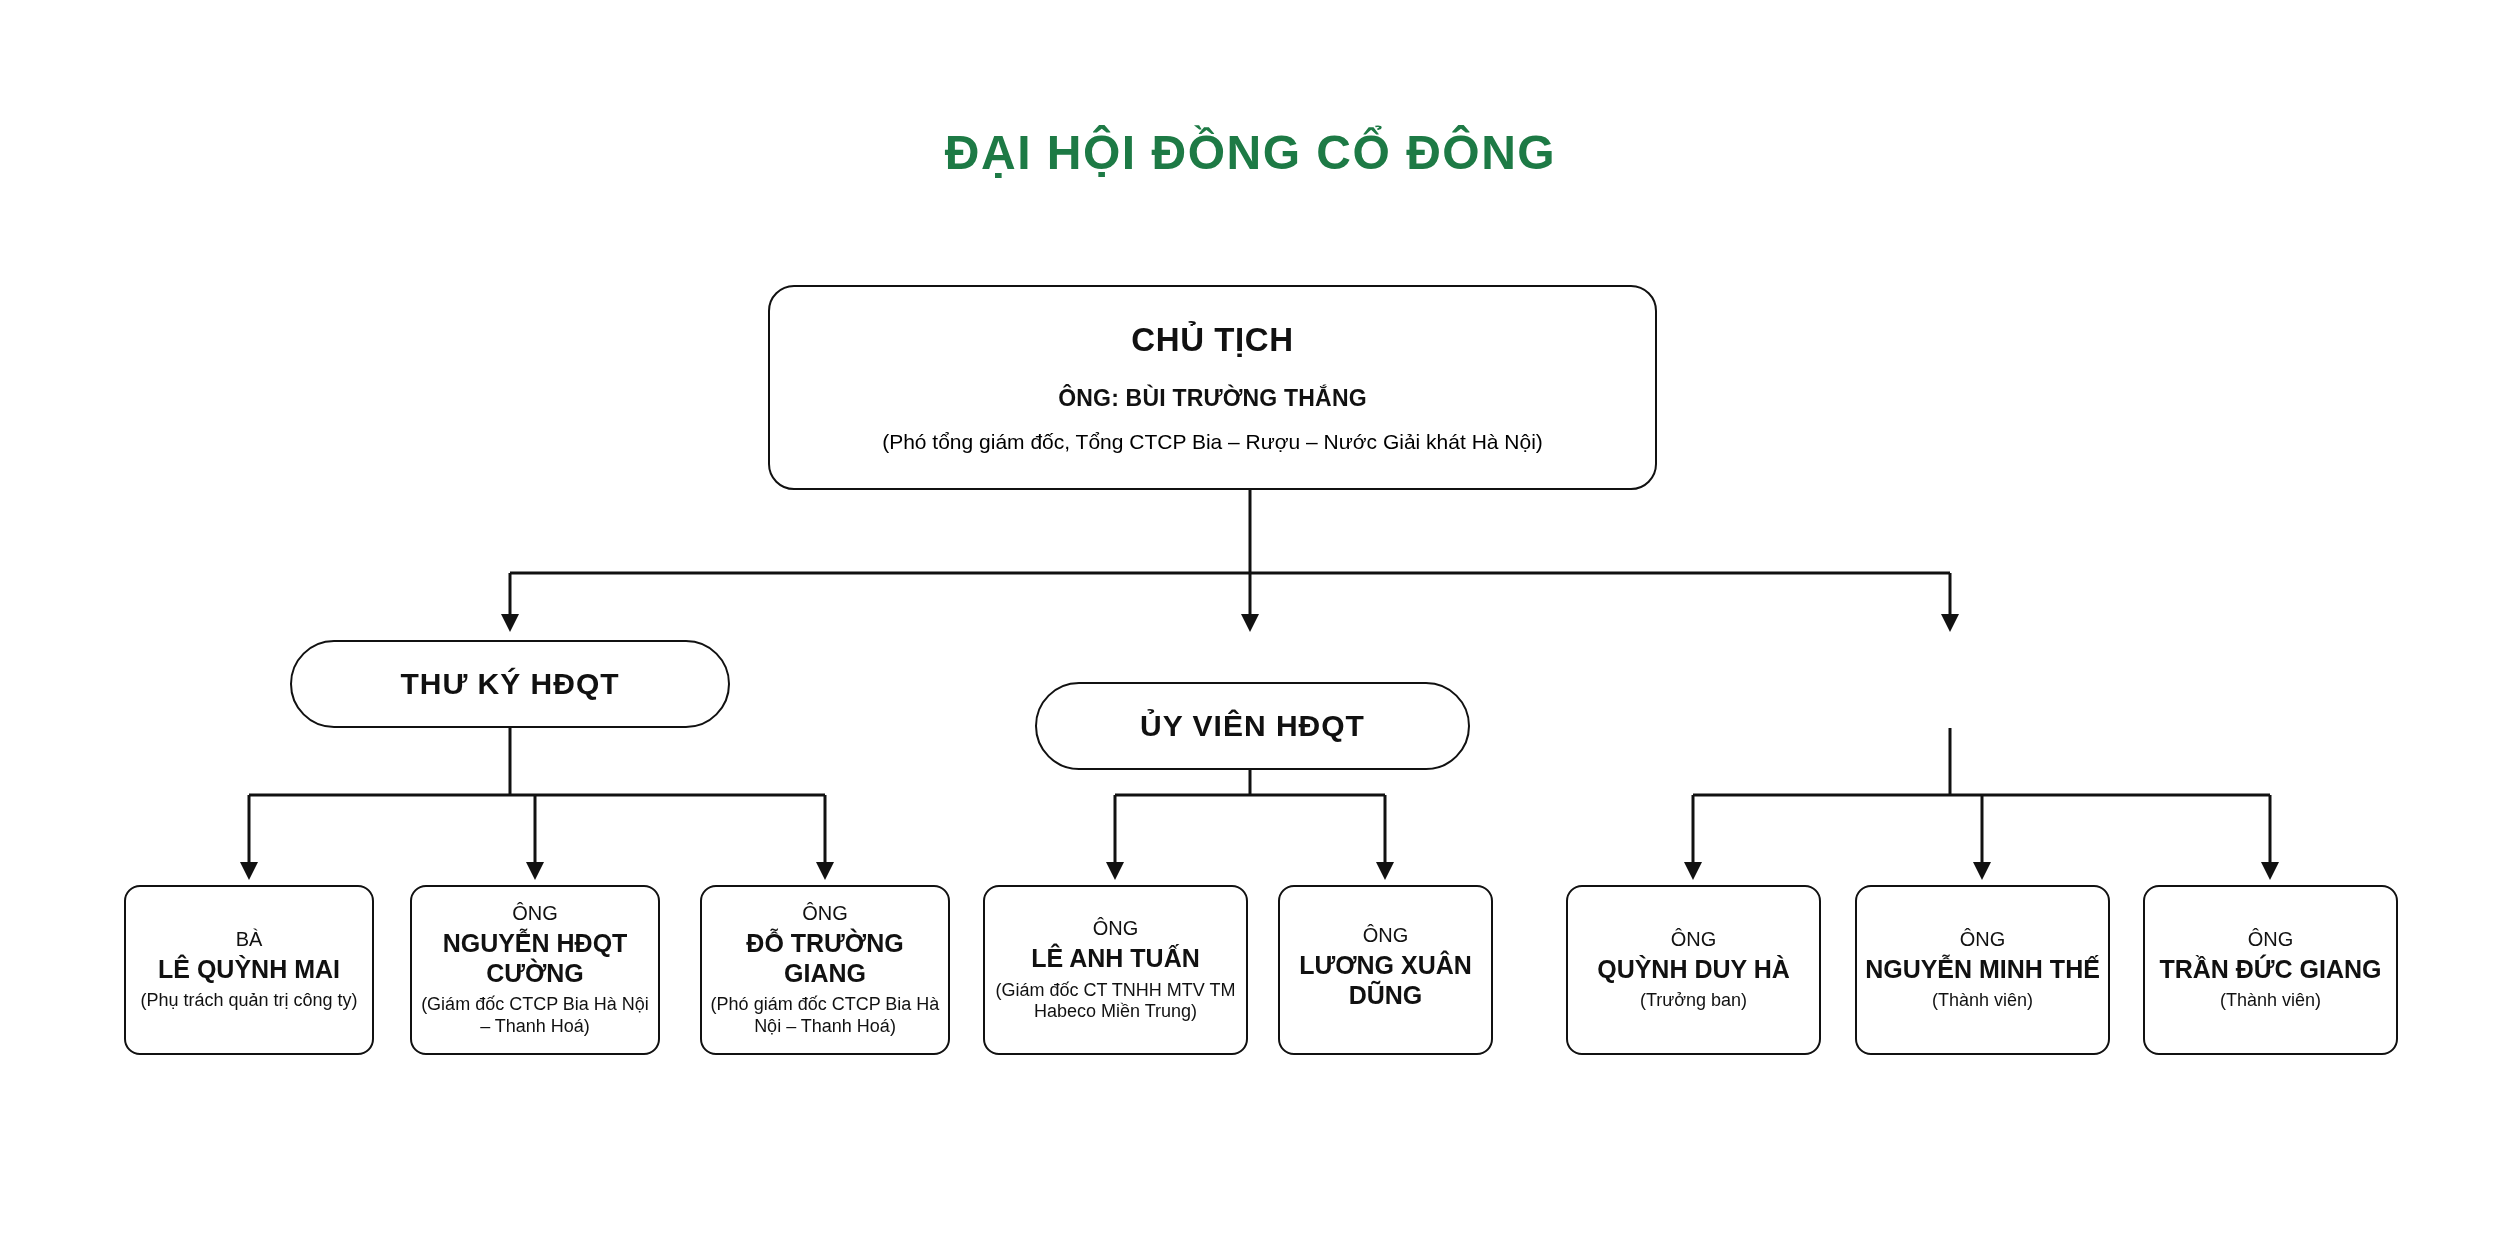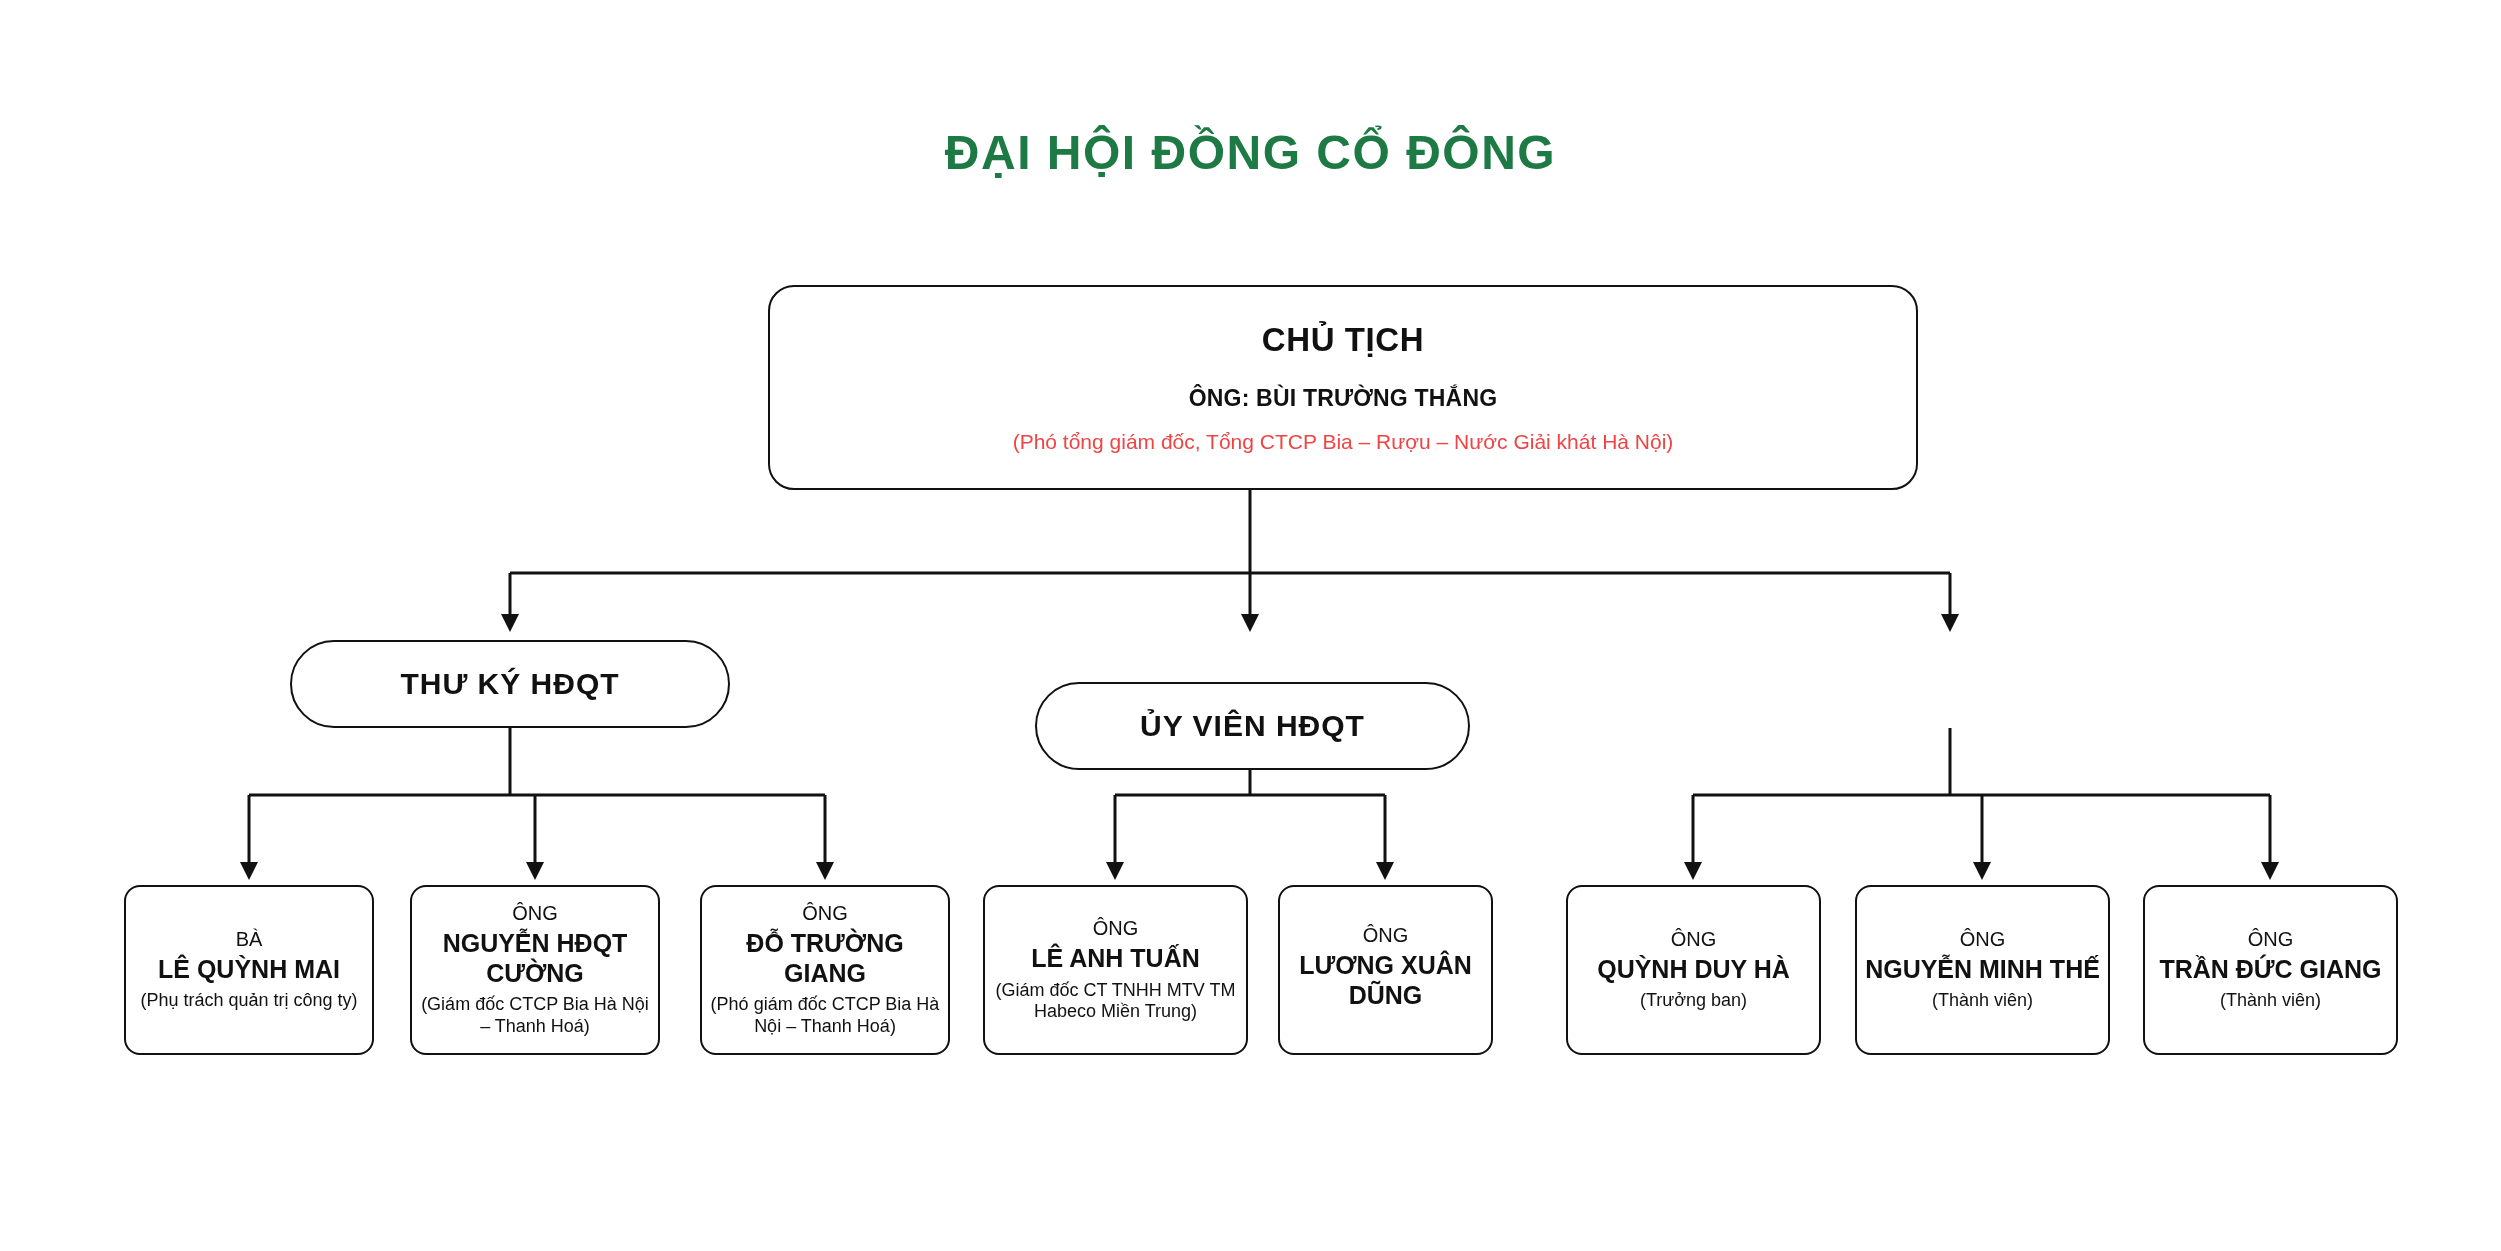--- a/index.html
+++ b/index.html
@@ -54,7 +54,7 @@
   .node-root {
     left: 768px;
     top: 285px;
-    width: 1150px;
+    width: 889px;
     height: 205px;
     border-radius: 26px;
     padding: 4px 18px;

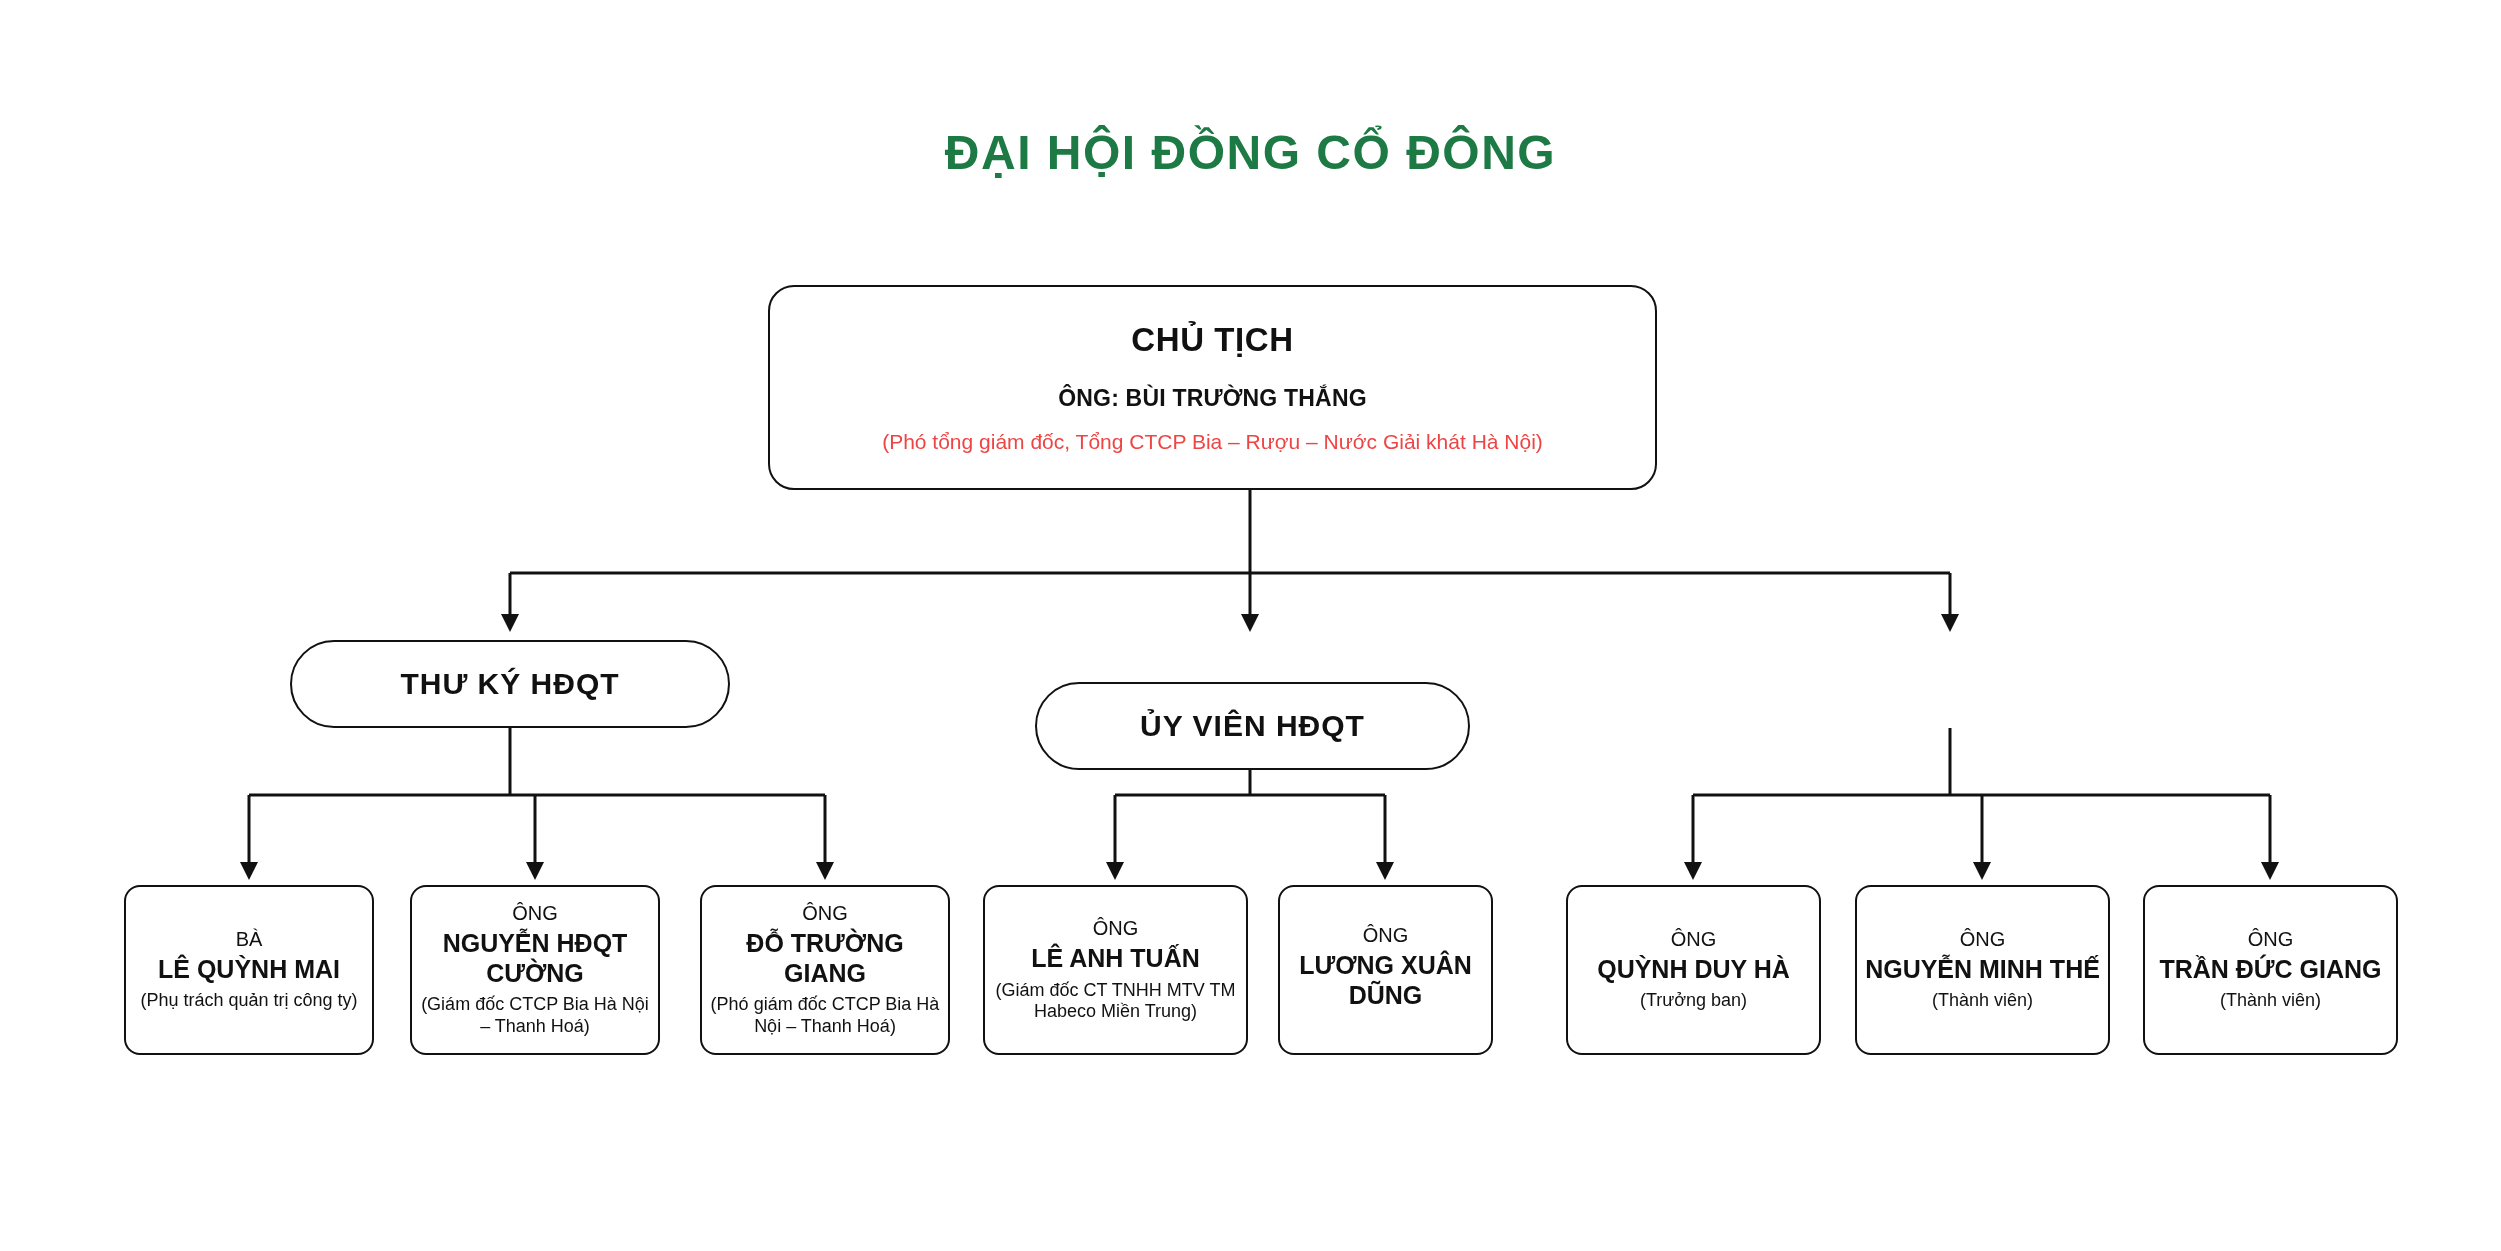--- a/index.html
+++ b/index.html
@@ -74,7 +74,7 @@
   .node-root .note {
     font-size: 21px;
     font-weight: normal;
-    color: #ef4444;
+    color: #000000;
   }
   
   .node-l2 {

